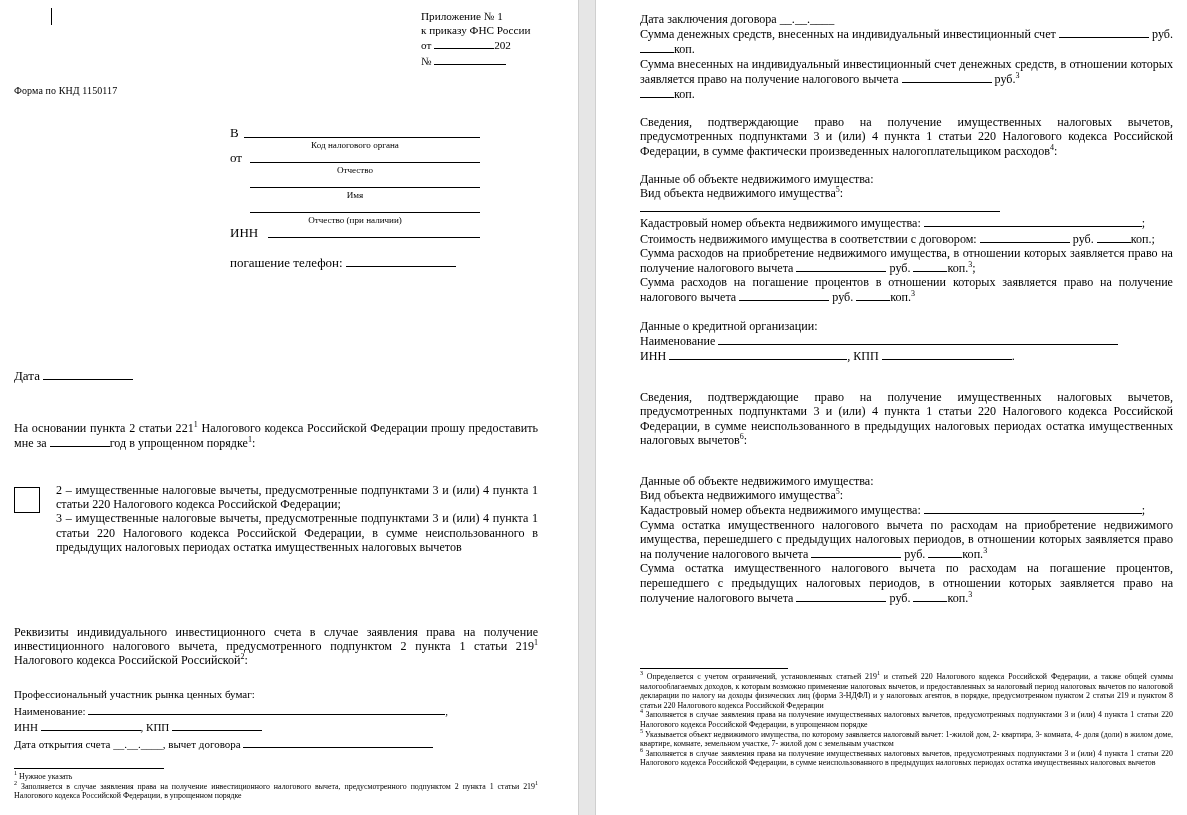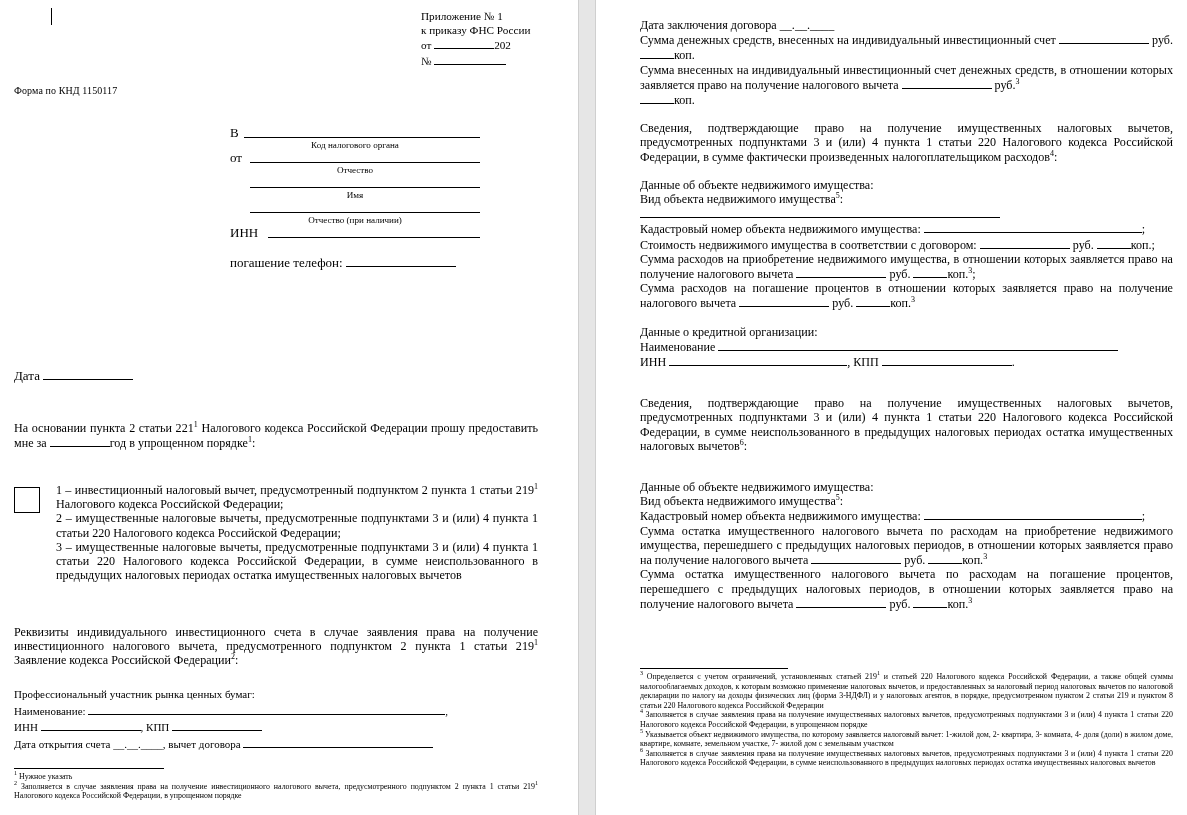--- a/index.html
+++ b/index.html
@@ -30,7 +30,7 @@
   }
   .page-left  { width: 578px; padding: 8px 56px 0 14px; }
   .gutter     { width: 16px; background: #e6e6e6; border-left: 1px solid #cfcfcf; border-right: 1px solid #cfcfcf; flex: 0 0 16px; }
-  .page-right { width: 591px; padding: 18px 14px 0 44px; }
+  .page-right { width: 591px; padding: 12px 14px 0 44px; }
 
   
   .caret {

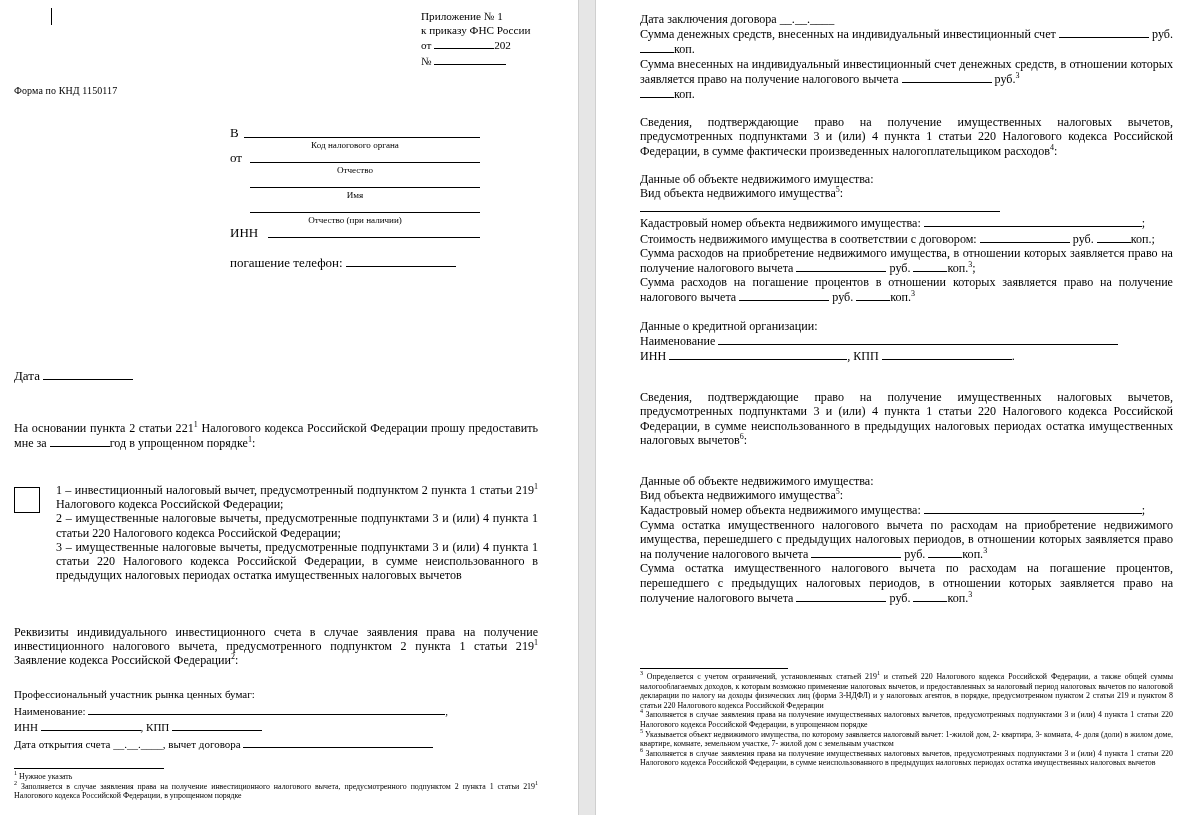--- a/index.html
+++ b/index.html
@@ -239,7 +239,6 @@
     <div class="opts">
       <div class="checkbox"></div>
       <div class="opts-text">
-        <p class="t"><span>1 – инвестиционный налоговый вычет, предусмотренный подпунктом 2 пункта 1 статьи 219</span><span class="sup">1</span><span> Налогового кодекса Российской Федерации;</span></p>
         <p class="t"><span>2 – имущественные налоговые вычеты, предусмотренные подпунктами 3 и (или) 4 пункта 1 статьи 220 Налогового кодекса Российской Федерации;</span></p>
         <p class="t"><span>3 – имущественные налоговые вычеты, предусмотренные подпунктами 3 и (или) 4 пункта 1 статьи 220 Налогового кодекса Российской Федерации, в сумме неиспользованного в предыдущих налоговых периодах остатка имущественных налоговых вычетов</span></p>
       </div>

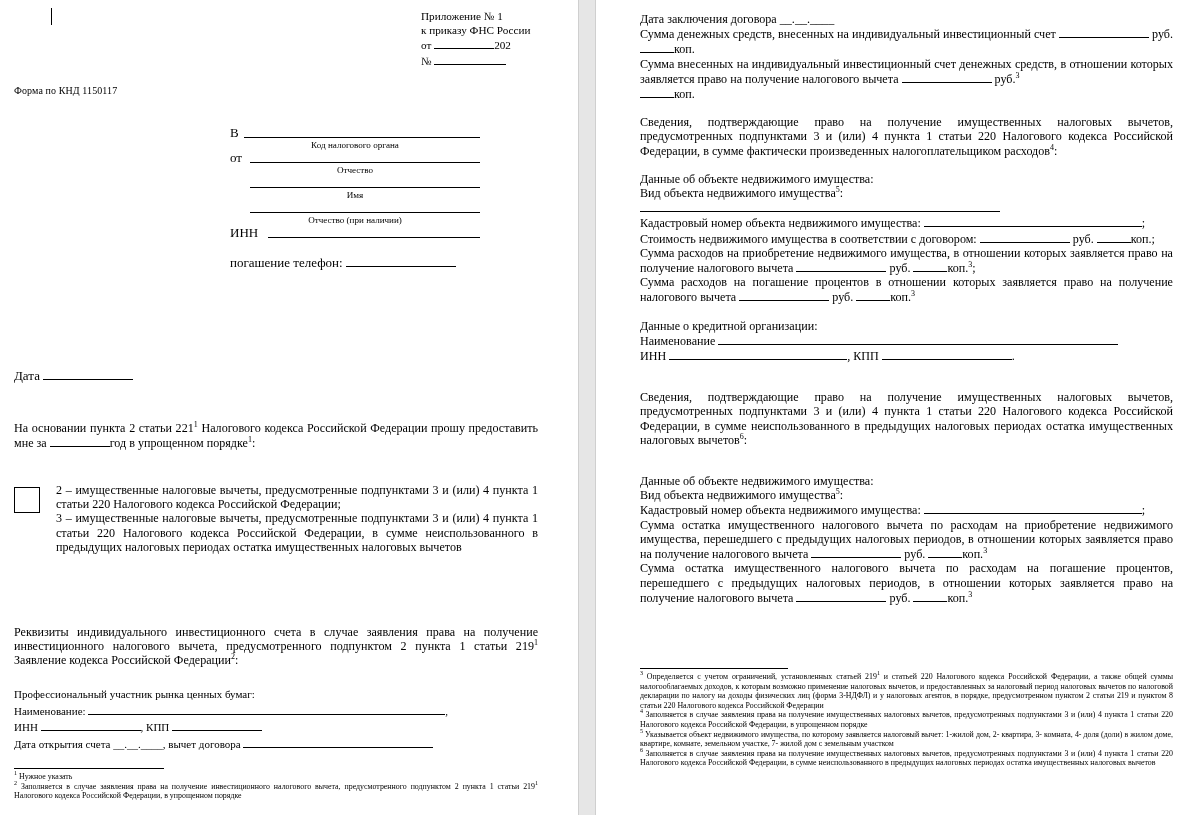--- a/index.html
+++ b/index.html
@@ -245,7 +245,7 @@
     </div>
 
     <div class="para-req">
-      <p class="t"><span>Реквизиты индивидуального инвестиционного счета в случае заявления права на получение инвестиционного налогового вычета, предусмотренного подпунктом 2 пункта 1 статьи 219</span><span class="sup">1</span><span> Заявление кодекса Российской Федерации</span><span class="sup">2</span><span>:</span></p>
+      <p class="t"><span>Реквизиты индивидуального инвестиционного счета в случае заявления права на получение инвестиционного налогового вычета, предусмотренного подпунктом 2 пункта 1 статьи 219</span><span class="sup">1</span><span> Налогового кодекса Российской Российской</span><span class="sup">2</span><span>:</span></p>
     </div>
 
     <div class="prof">

